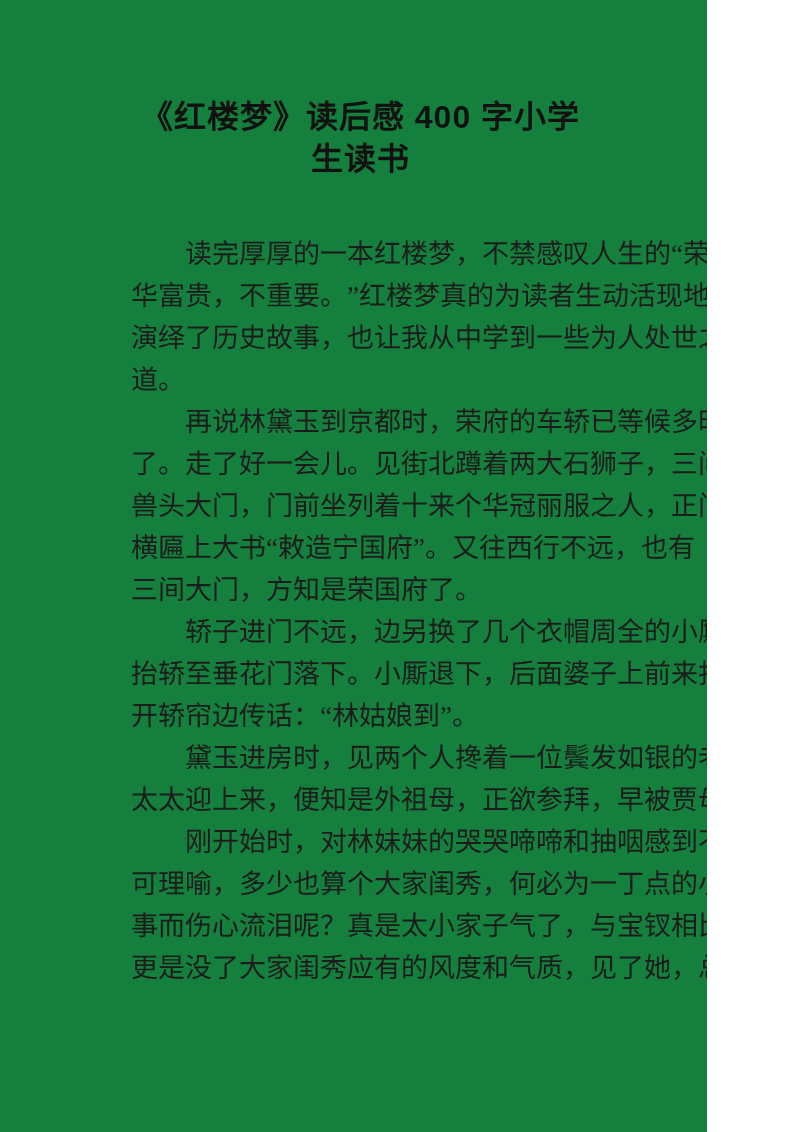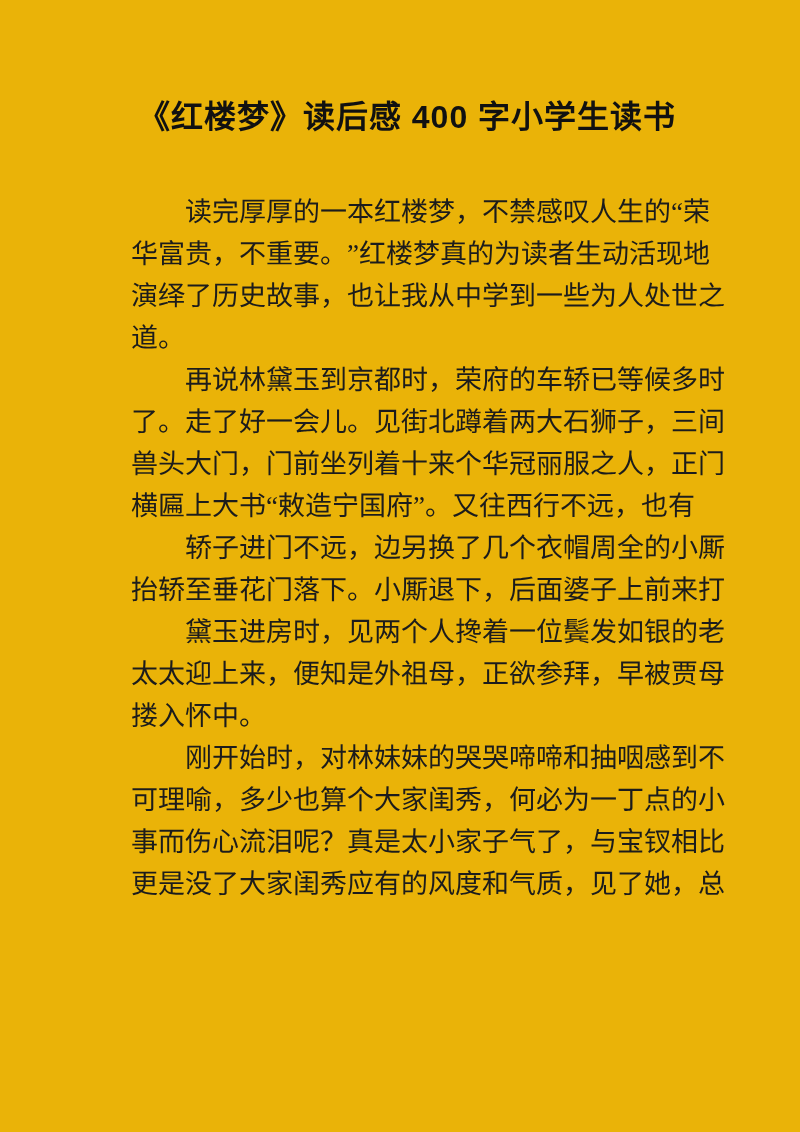--- a/index.html
+++ b/index.html
@@ -9,9 +9,9 @@
   }
   .page {
     position: relative;
-    width: 800px;
+    width: 707px;
     height: 1132px;
-    background: #eab308;
+    background: #15803d;
     overflow: hidden;
     color: #1a1a1a;
   }

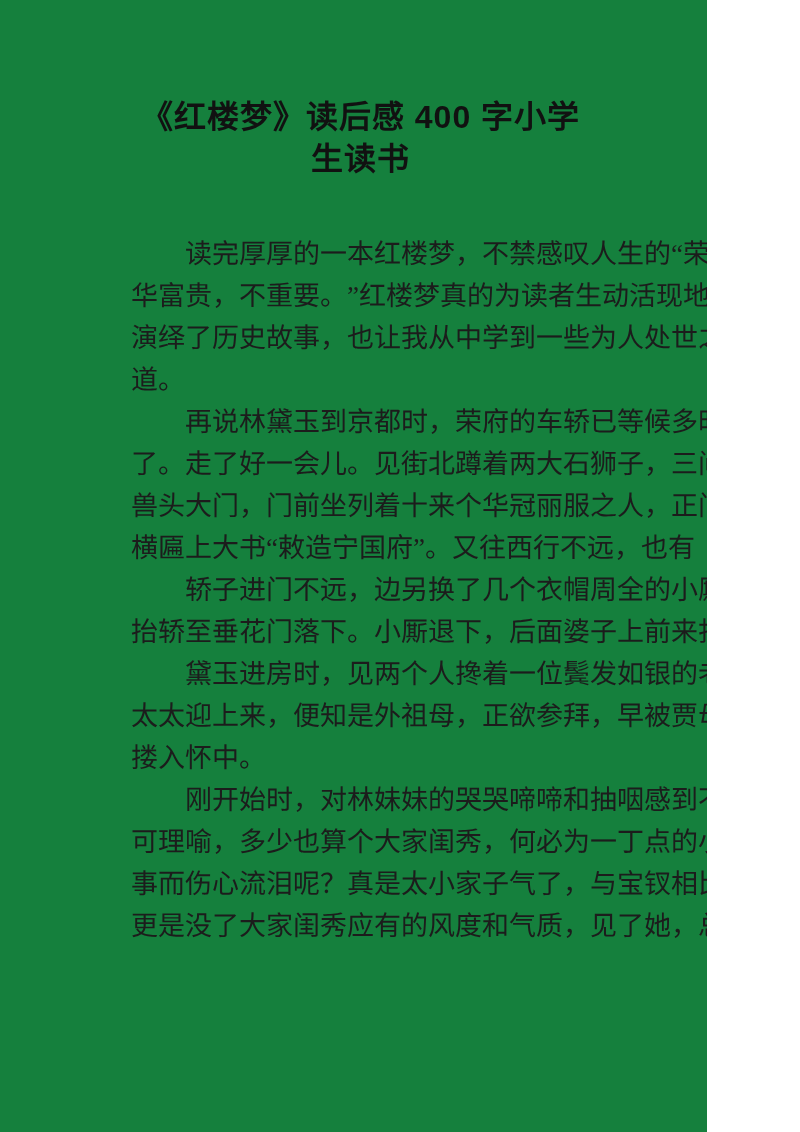--- a/index.html
+++ b/index.html
@@ -230,6 +230,7 @@
           <span>也</span>
           <span>有</span>
         </div>
+      <div class="line">三间大门，方知是荣国府了。</div>
     </div>
 
     <div class="para">

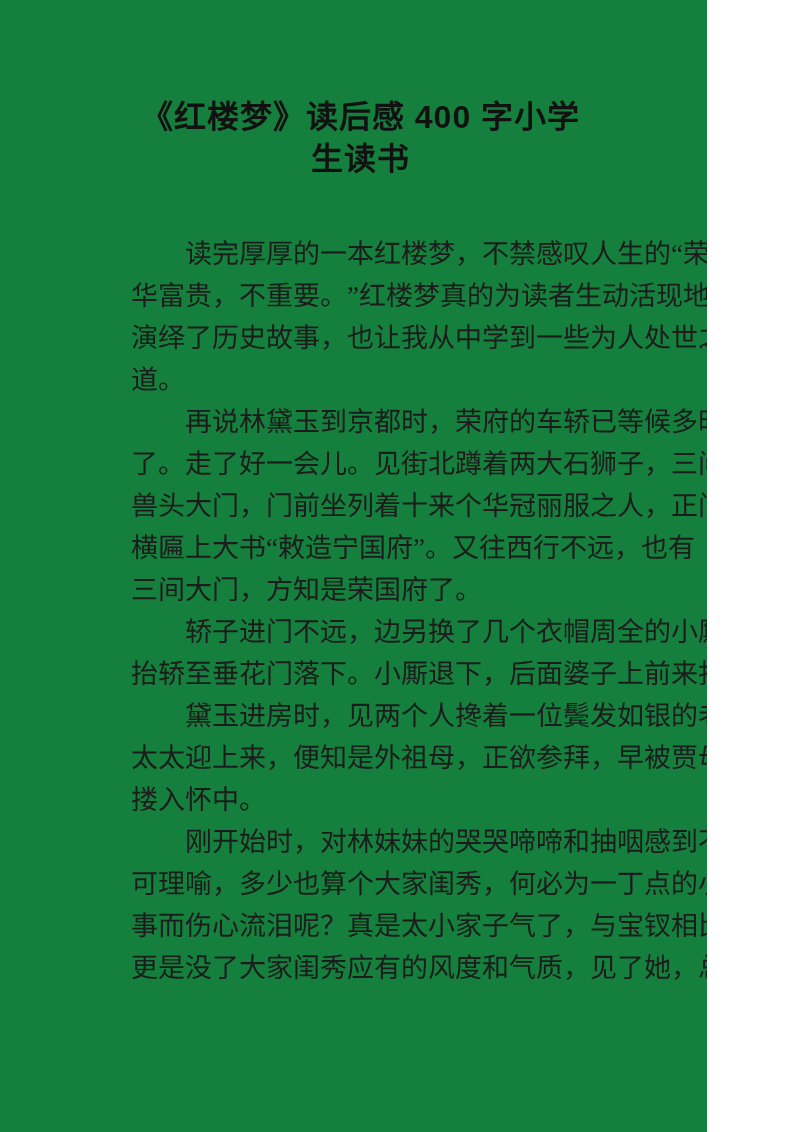--- a/index.html
+++ b/index.html
@@ -280,6 +280,7 @@
           <span>来</span>
           <span>打</span>
         </div>
+      <div class="line">开轿帘边传话：“林姑娘到”。</div>
     </div>
 
     <div class="para">

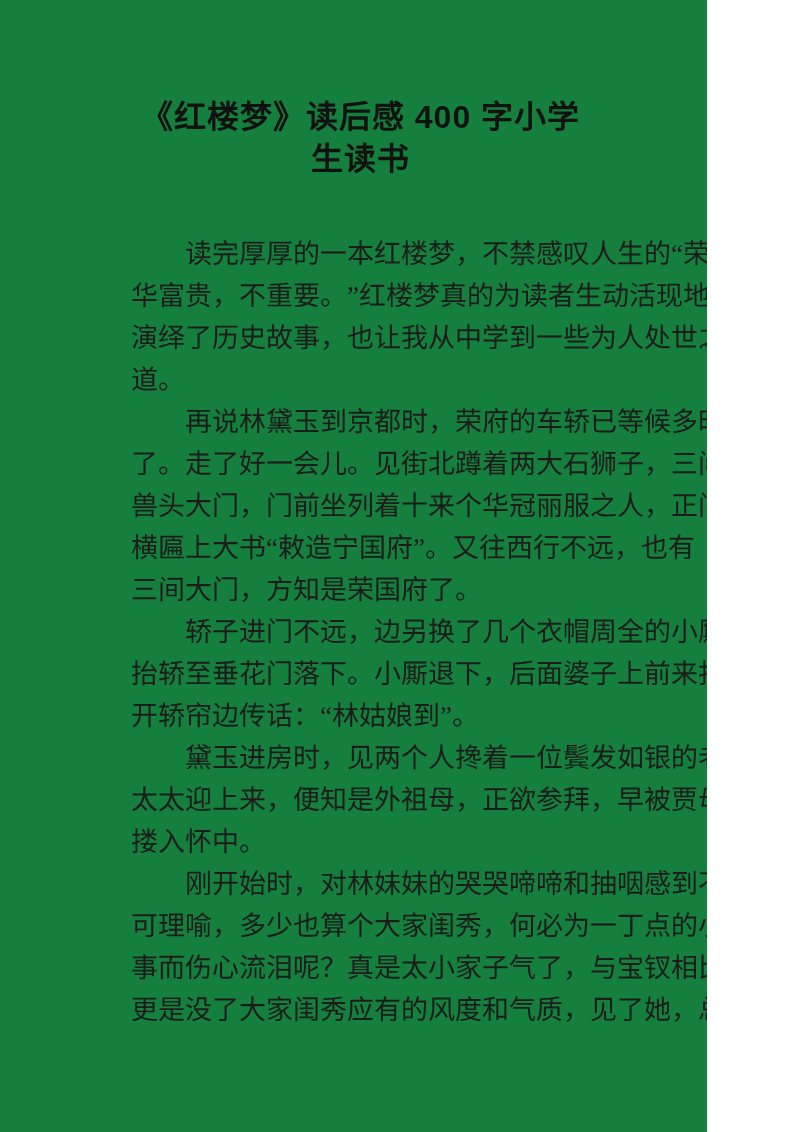--- a/index.html
+++ b/index.html
@@ -330,7 +330,6 @@
           <span>贾</span>
           <span>母</span>
         </div>
-      <div class="line">搂入怀中。</div>
     </div>
 
     <div class="para">

